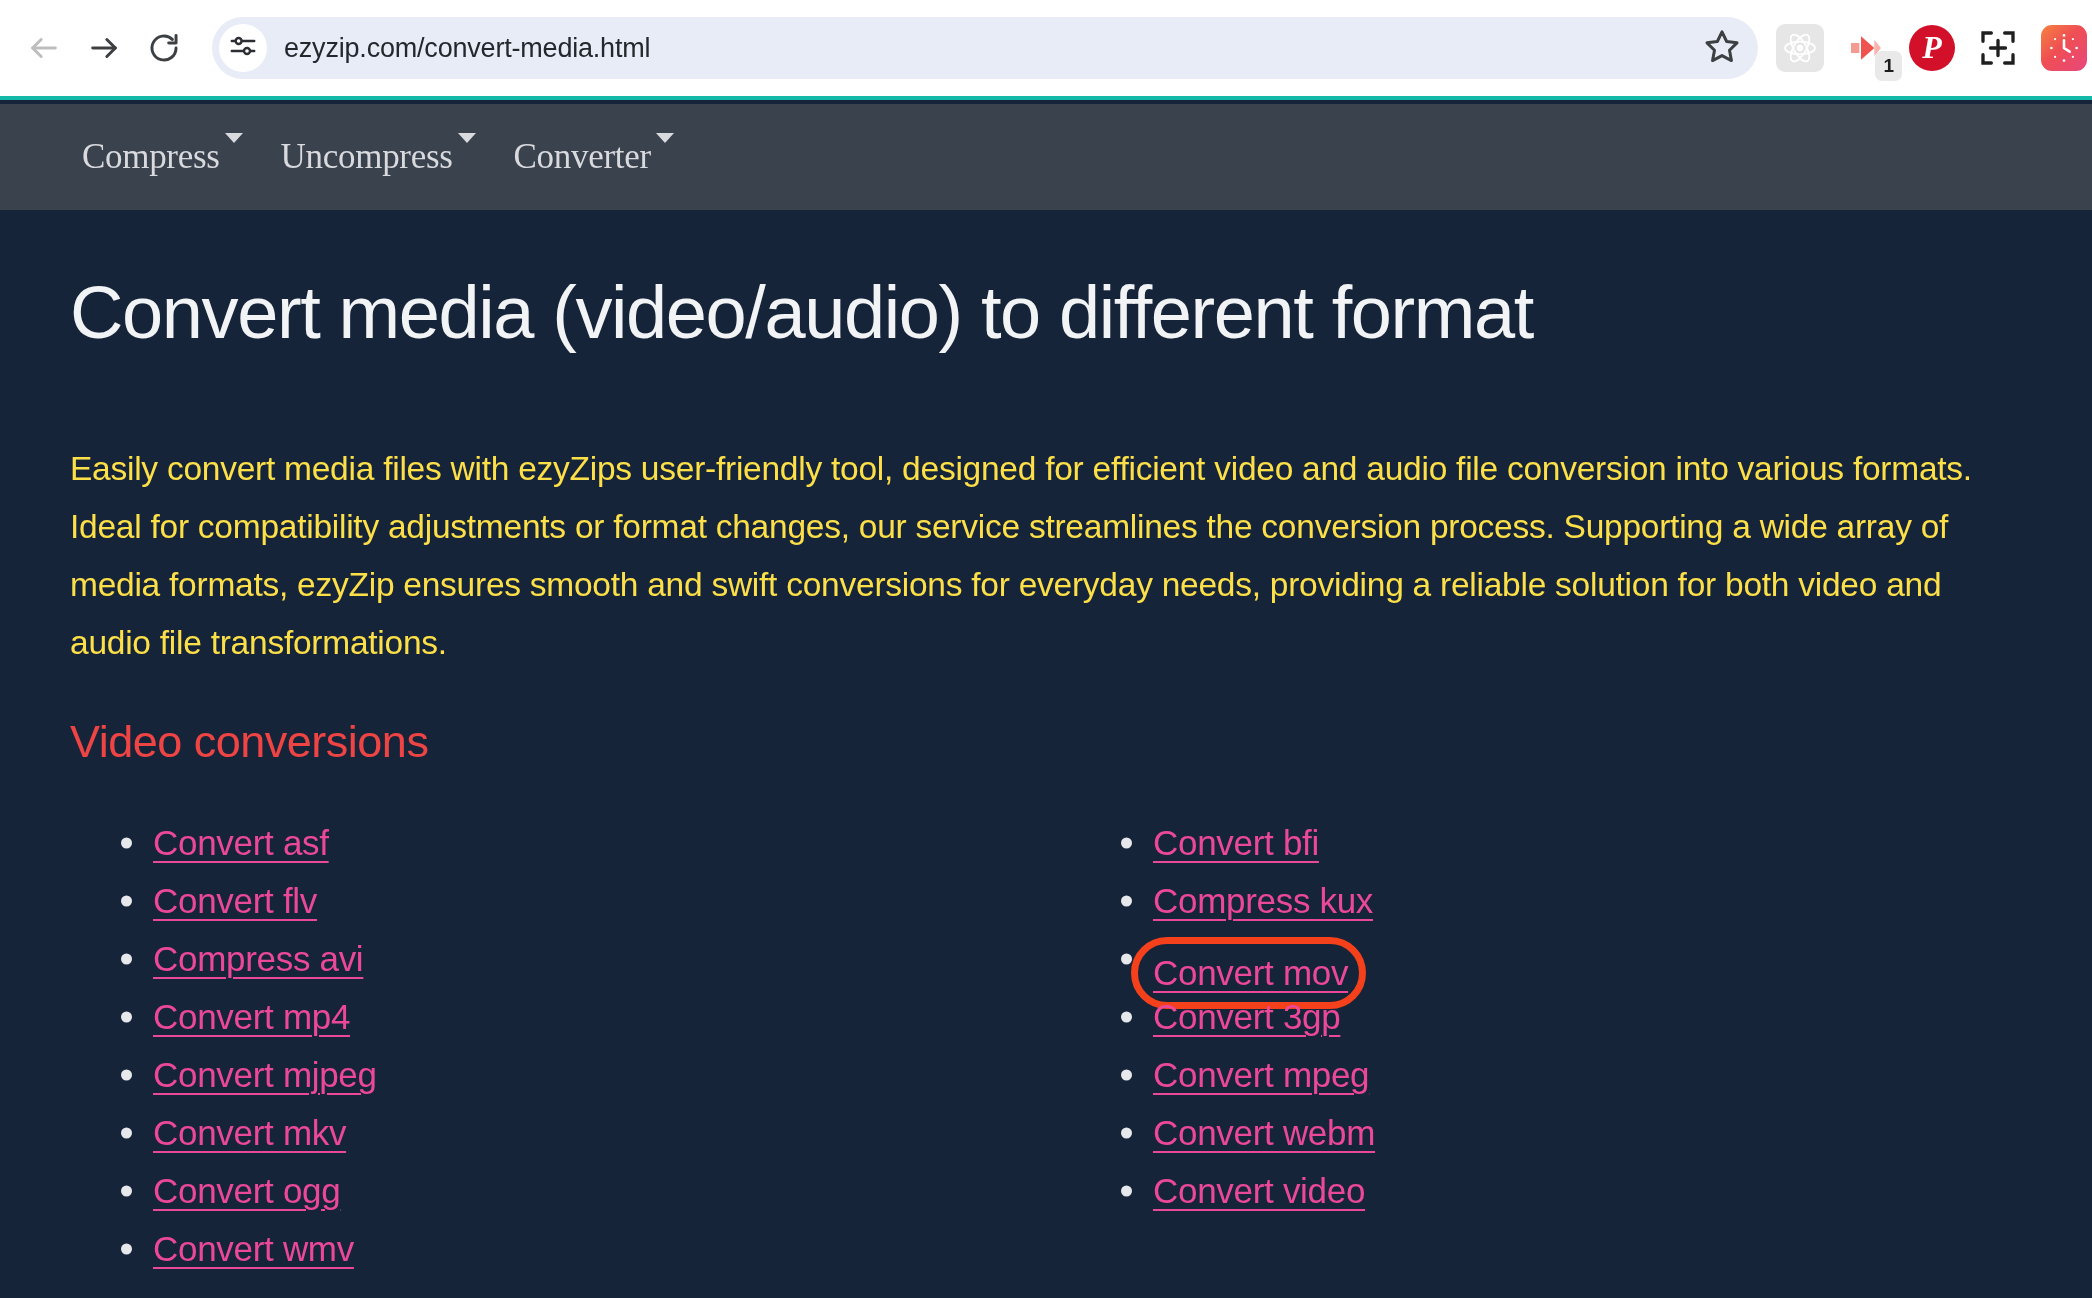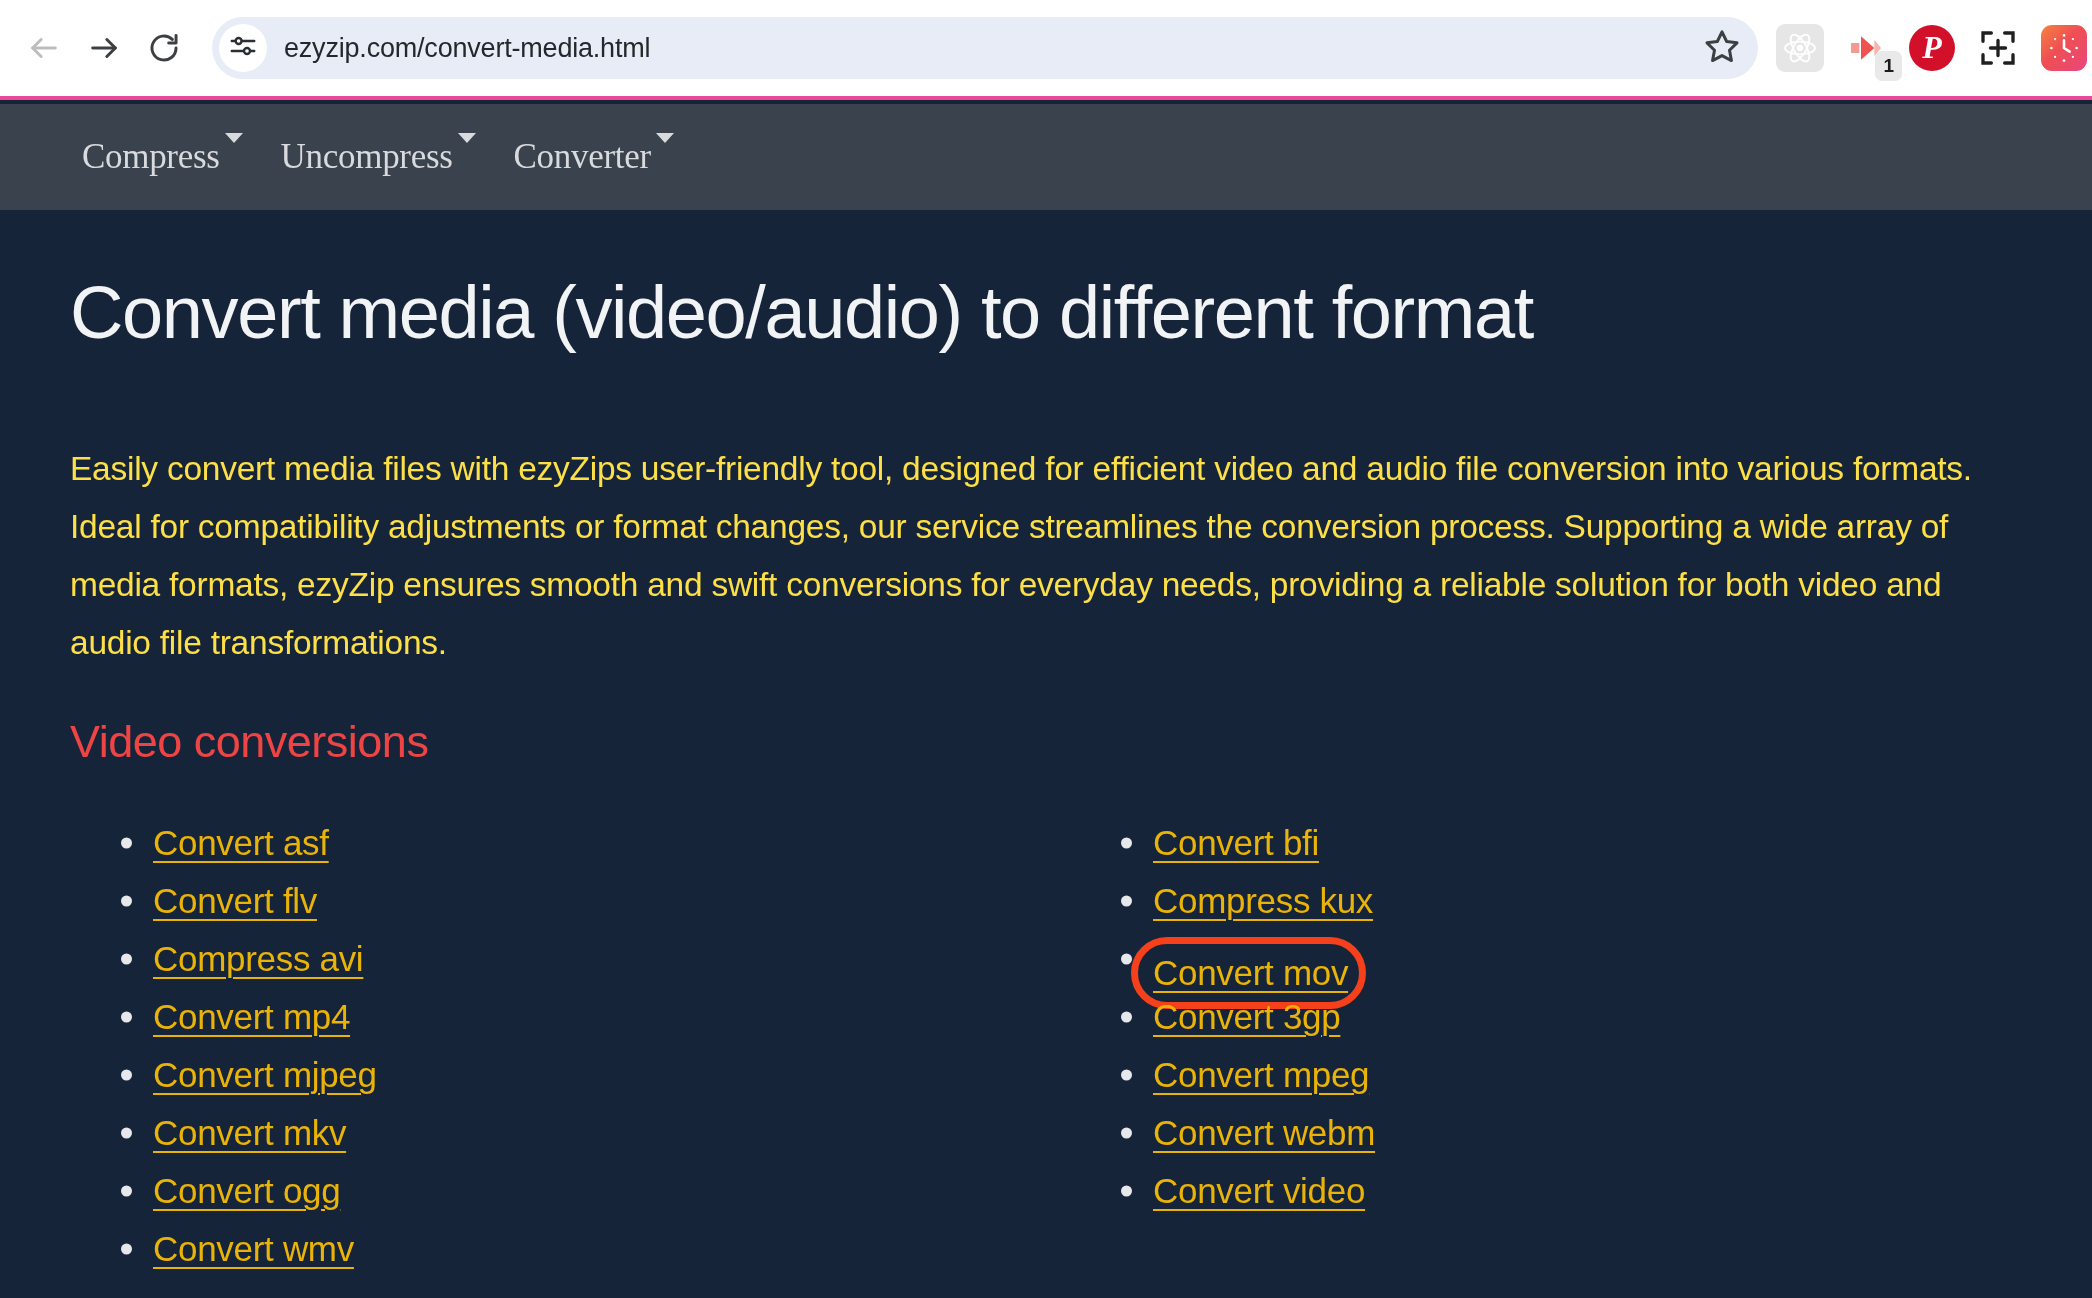--- a/index.html
+++ b/index.html
@@ -19,7 +19,7 @@
     width: 2092px;
     height: 100px;
     background: #ffffff;
-    border-bottom: 4px solid #ec4899;
+    border-bottom: 4px solid #14b8a6;
     display: flex;
     align-items: center;
   }

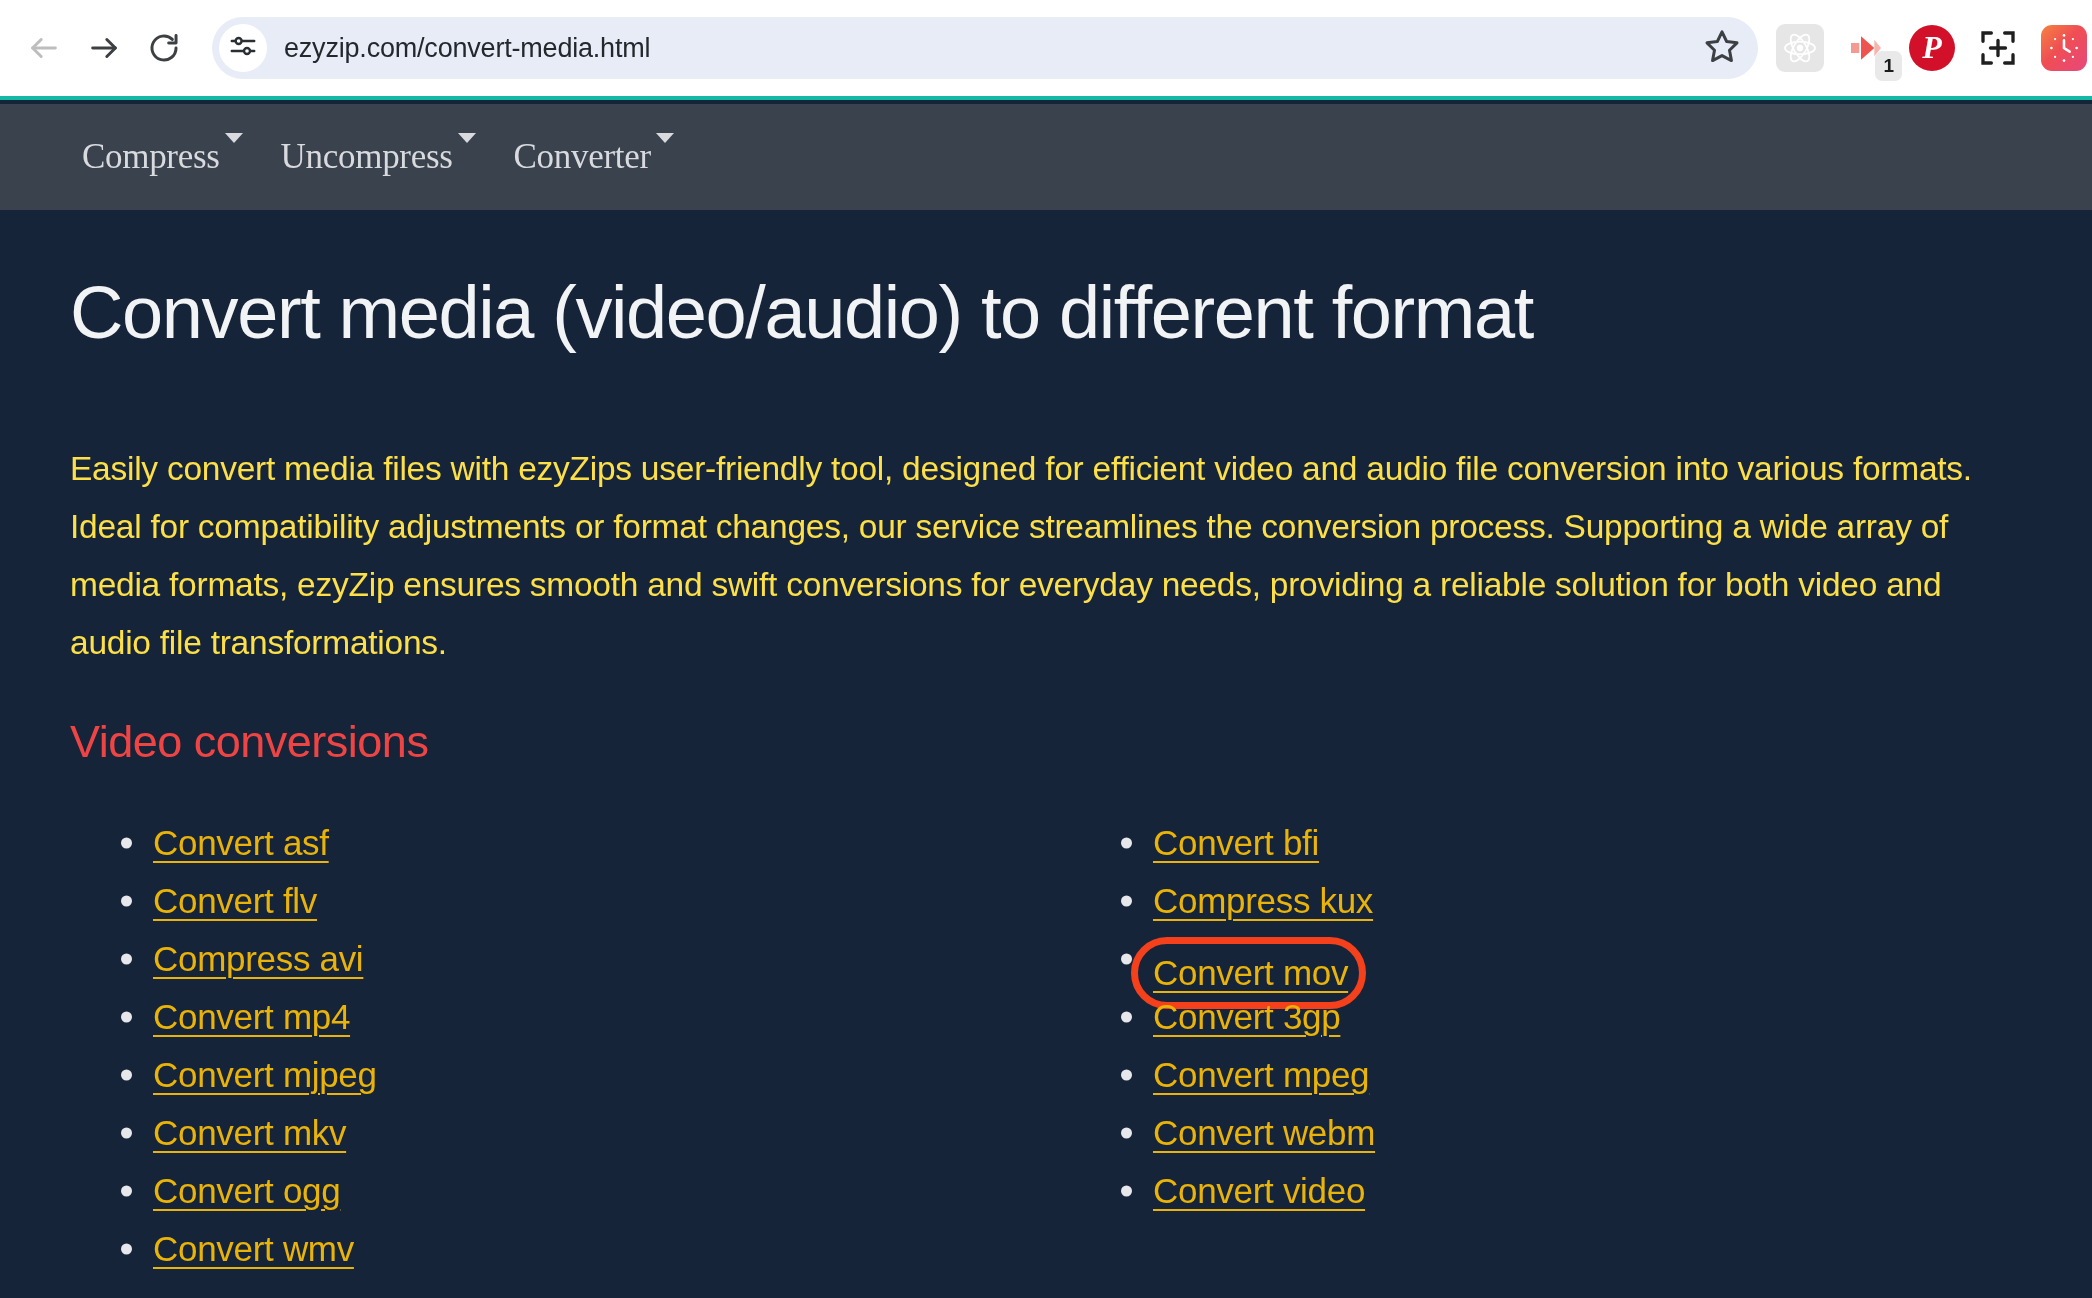--- a/index.html
+++ b/index.html
@@ -249,7 +249,7 @@
   }
 
   .conv-link {
-    color: #eab308;
+    color: #ec4899;
     text-decoration: underline;
     text-decoration-thickness: 2px;
     text-underline-offset: 6px;

